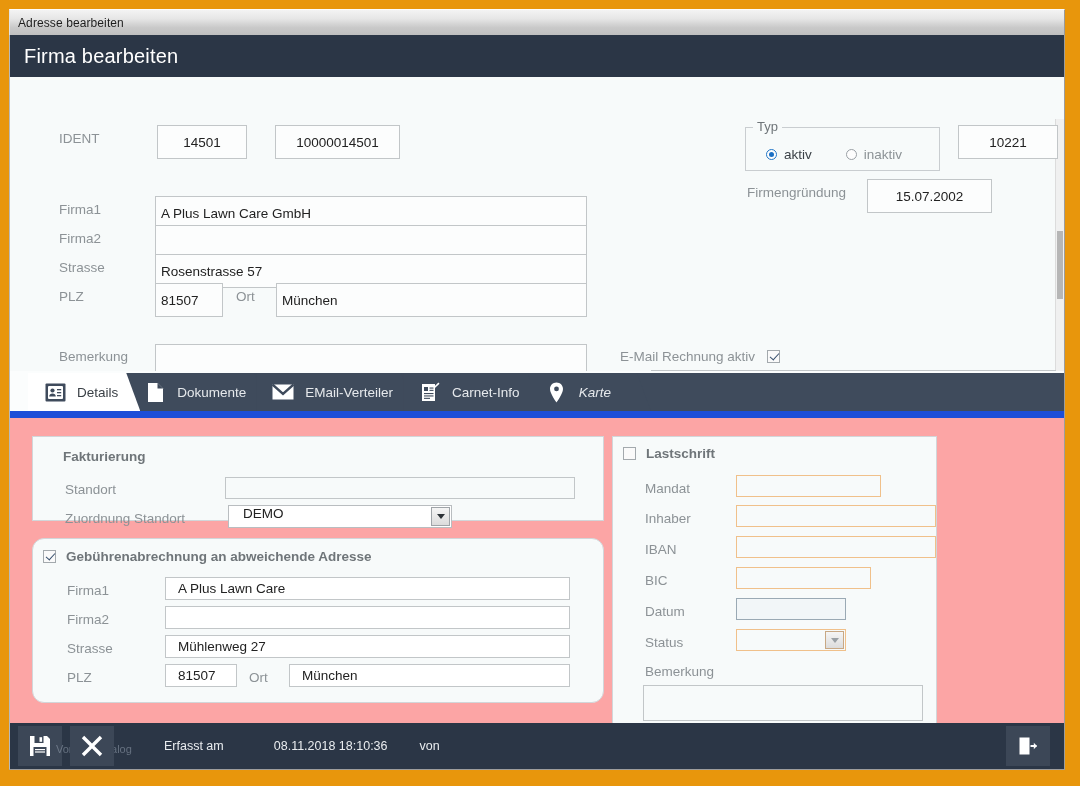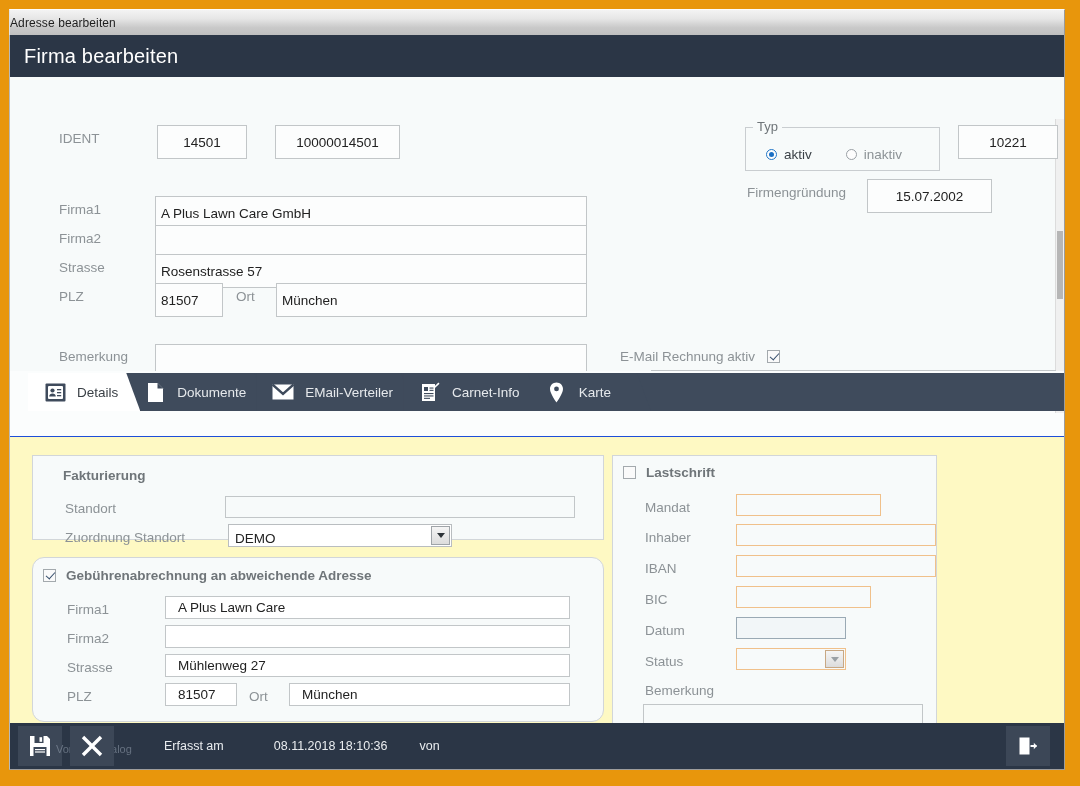--- a/index.html
+++ b/index.html
@@ -33,7 +33,7 @@
   #titlebar .tb-text {
     font-size: 12px;
     color: #1d1d1d;
-    padding-left: 0;
+    padding-left: 8px;
     letter-spacing: 0.1px;
   }
 

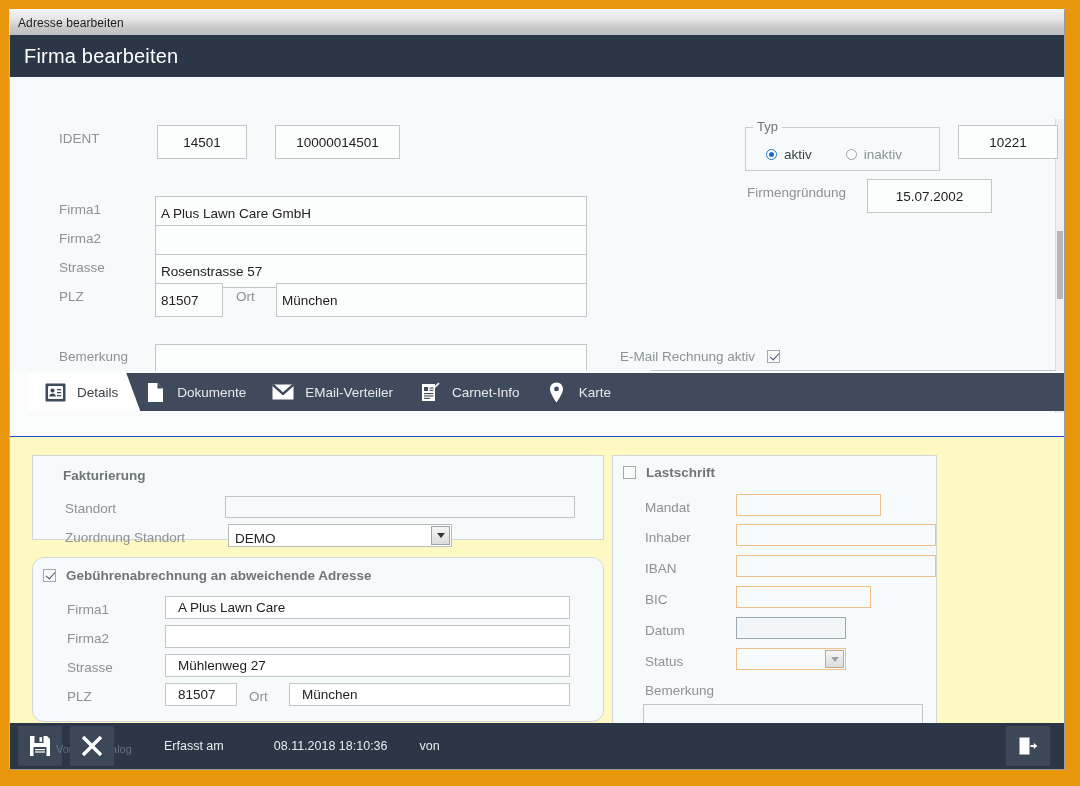--- a/index.html
+++ b/index.html
@@ -407,7 +407,7 @@
         <span>Carnet-Info</span>
       </div>
 
-      <div class="tab" style="padding-right:40px;">
+      <div class="tab" style="padding-right:40px;font-style:italic;">
         <span class="ticon">
           <svg width="15" height="21" viewBox="0 0 15 21">
             <path d="M7.5 0.6C3.9.6 1 3.4 1 7c0 4.7 6.5 13.4 6.5 13.4S14 11.7 14 7c0-3.6-2.9-6.4-6.5-6.4z" fill="#ffffff"></path>

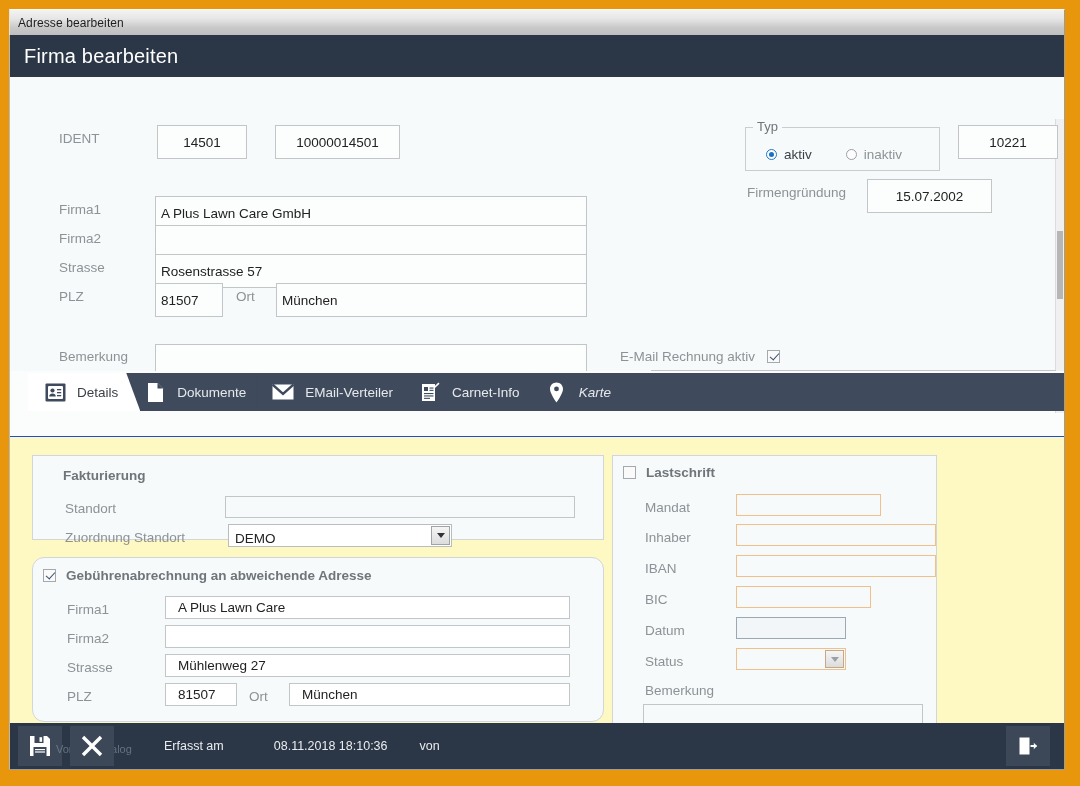--- a/index.html
+++ b/index.html
@@ -172,9 +172,8 @@
   #content {
     position: relative;
     height: 338px;
-    background: #fef9c3;
-    border-top: 1px solid #1d4ed8;
-    margin-top: 25px;
+    background: #fca5a5;
+    border-top: 7px solid #1d4ed8;
   }
 
   .panel {

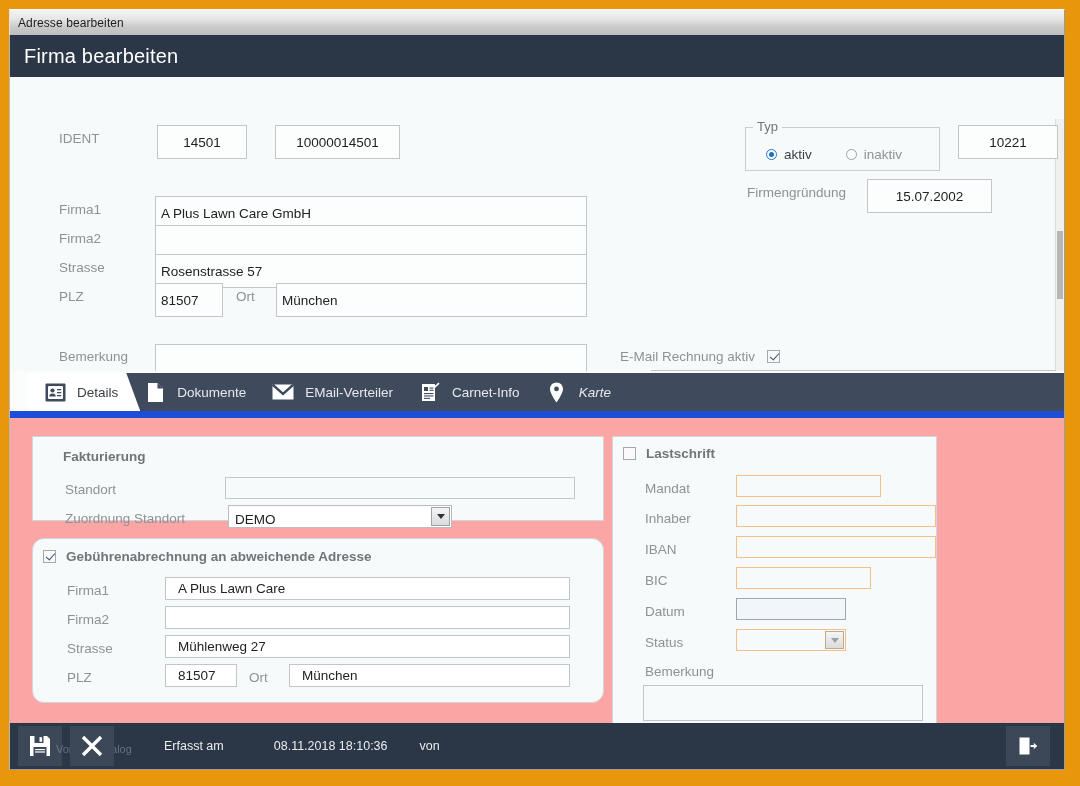--- a/index.html
+++ b/index.html
@@ -217,9 +217,9 @@
     background: #ffffff;
     border: 1px solid #b9bdc0;
     height: 23px;
-    display: flex; align-items: flex-end;
+    display: flex; align-items: flex-start;
     font-size: 13.5px; color: #222;
-    padding-left: 6px;
+    padding-left: 14px;
     position: relative;
   }
   .combo .arrowbtn {

